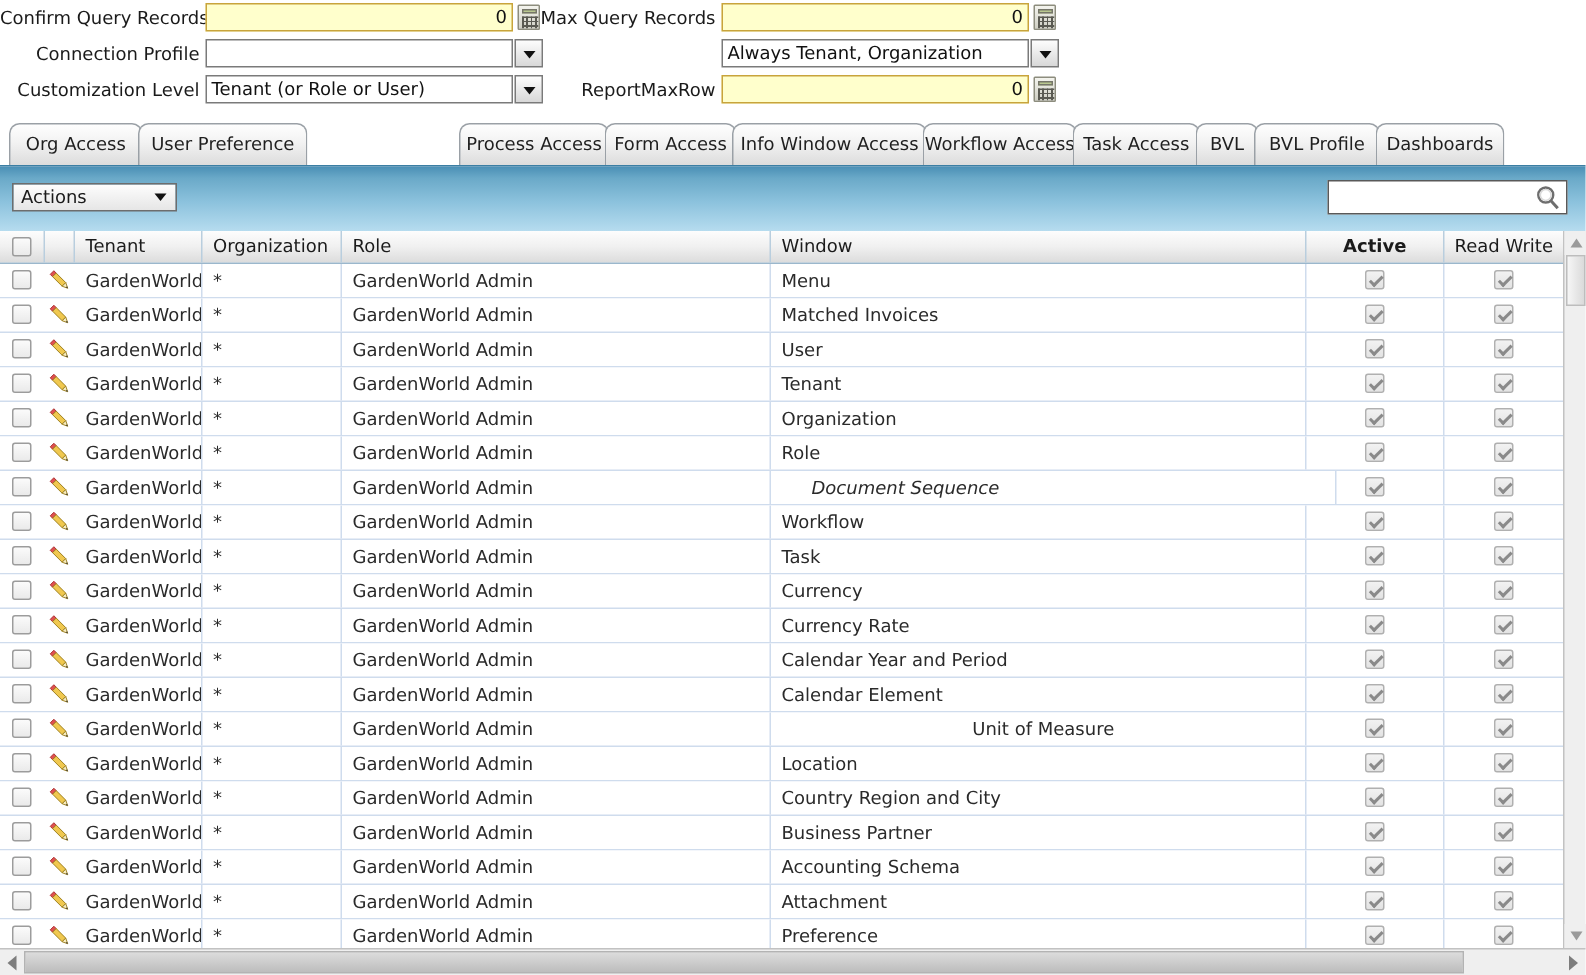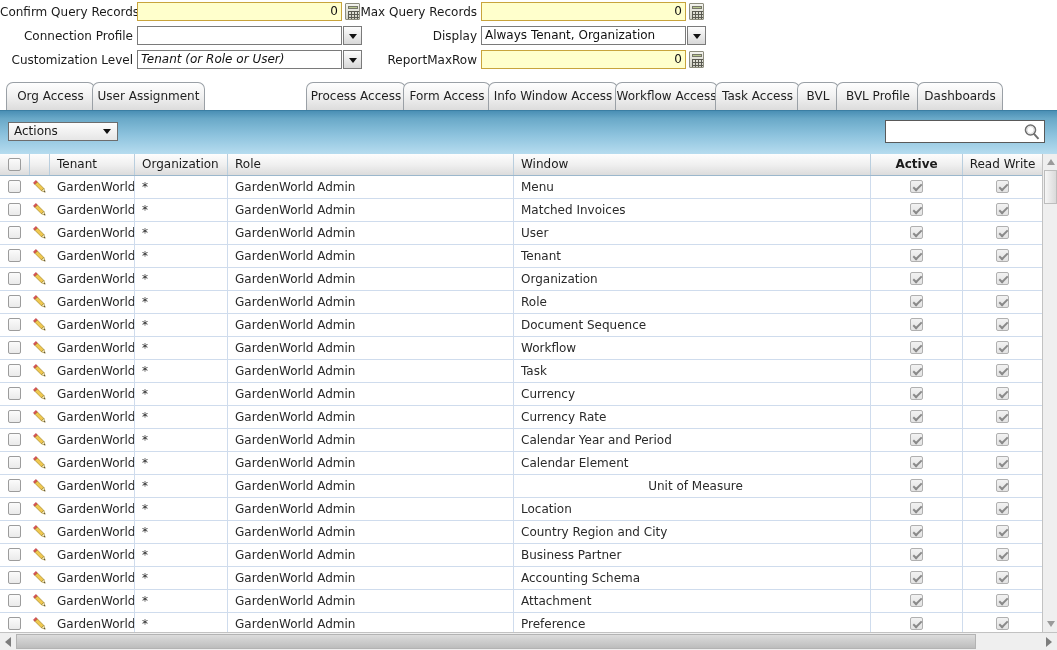--- a/index.html
+++ b/index.html
@@ -232,7 +232,6 @@
       <span class="scr"></span>
       <span class="keys"></span>
     </div>
-    <div class="fld-label" style="left: 0px; top: 25px; width: 477px;">Display</div>
     <div class="inp" style="left: 481px; top: 26px; width: 205px;">Always Tenant, Organization</div>
     <div class="combo-btn" style="left: 687px; top: 26px;"></div>
     <div class="fld-label" style="left: 0px; top: 49px; width: 477px;">ReportMaxRow</div>

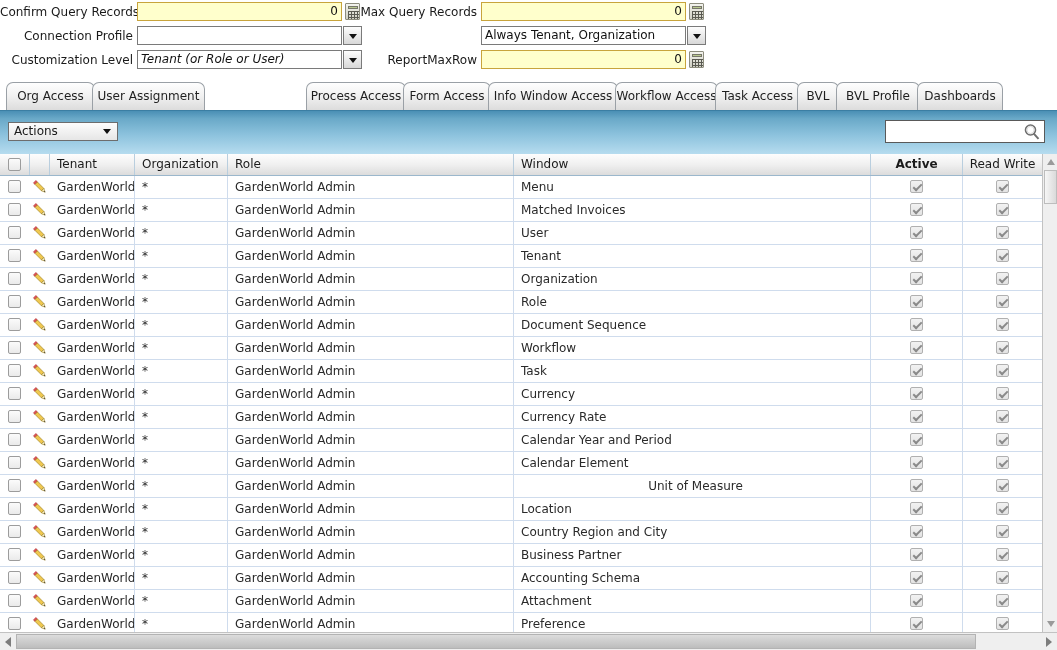--- a/index.html
+++ b/index.html
@@ -224,7 +224,7 @@
     <div class="inp" style="left: 137px; top: 26px; width: 205px;"></div>
     <div class="combo-btn" style="left: 343px; top: 26px;"></div>
     <div class="fld-label" style="left: 0px; top: 49px; width: 133px;">Customization Level</div>
-    <div class="inp" style="left: 137px; top: 50px; width: 205px; font-style: italic;">Tenant (or Role or User)</div>
+    <div class="inp" style="left: 137px; top: 50px; width: 205px;">Tenant (or Role or User)</div>
     <div class="combo-btn" style="left: 343px; top: 50px;"></div>
     <div class="fld-label" style="left: 0px; top: 1px; width: 477px;">Max Query Records</div>
     <div class="inp num" style="left: 481px; top: 2px; width: 205px;">0</div>

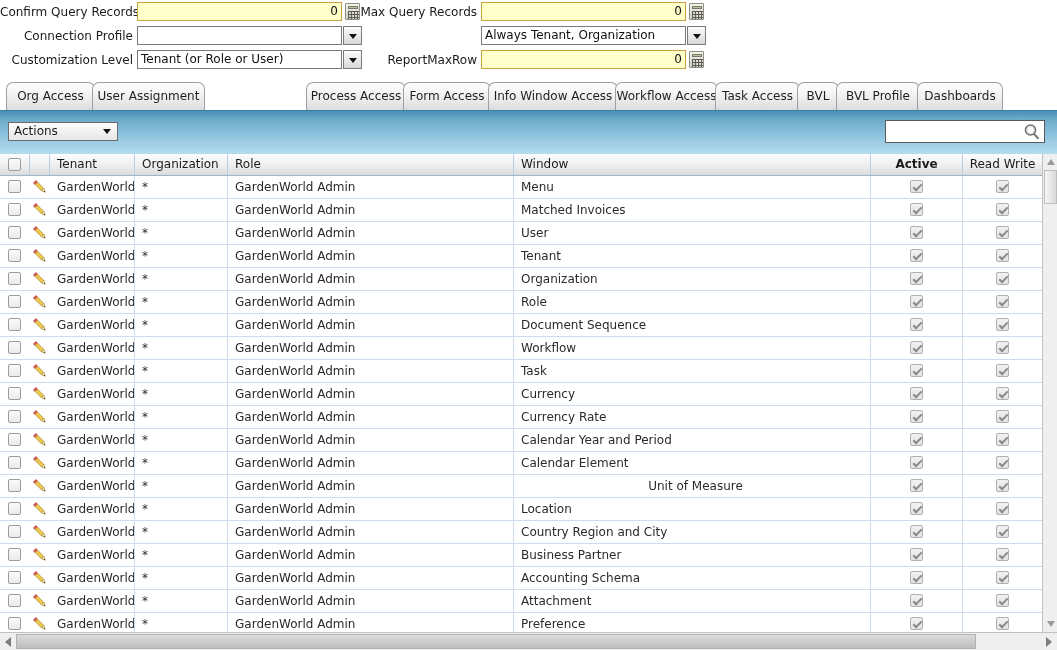--- a/index.html
+++ b/index.html
@@ -244,7 +244,7 @@
 
 <div id="tabbar">
     <div class="tab" style="left: 6px; width: 89px;">Org Access</div>
-    <div class="tab" style="left: 92px; width: 113px;">User Assignment</div>
+    <div class="tab" style="left: 92px; width: 113px;">User Preference</div>
     <div class="tab" style="left: 306px; width: 100px;">Process Access</div>
     <div class="tab" style="left: 403px; width: 88px;">Form Access</div>
     <div class="tab" style="left: 488px; width: 130px;">Info Window Access</div>

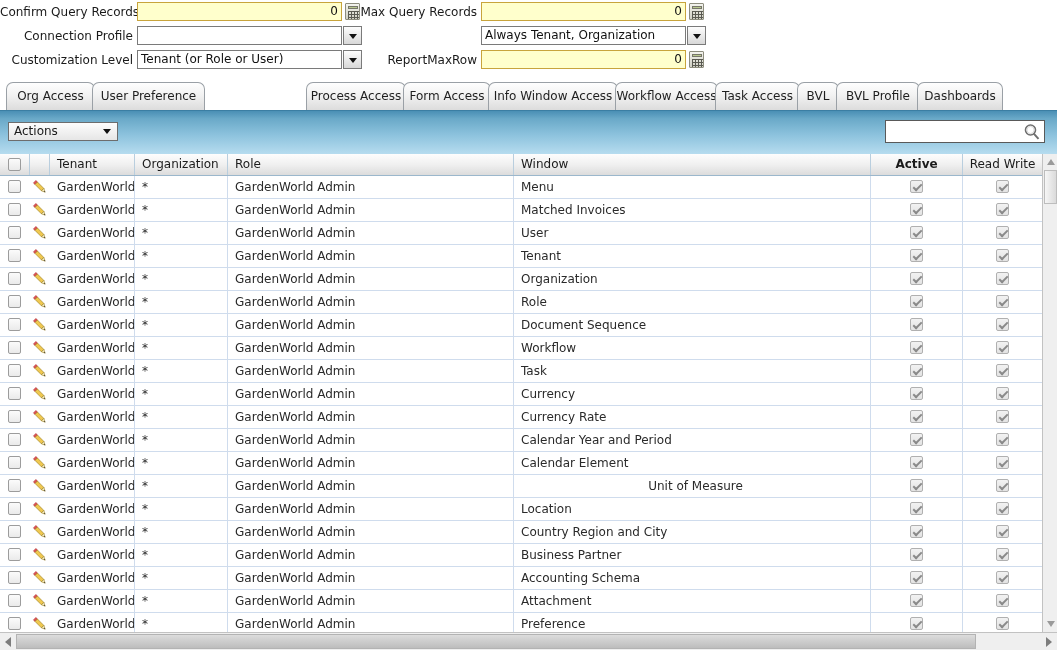--- a/index.html
+++ b/index.html
@@ -579,7 +579,7 @@
         <div class="cell" style="left: 50px; width: 85px;">GardenWorld</div>
         <div class="cell" style="left: 135px; width: 93px;">*</div>
         <div class="cell" style="left: 228px; width: 286px;">GardenWorld Admin</div>
-        <div class="cell" style="left: 514px; width: 357px;">Document Sequence</div>
+        <div class="cell" style="left: 534px; width: 357px; font-style: italic;">Document Sequence</div>
         <div class="cell ctr" style="left: 871px; width: 92px;">
           <div class="cb dim checked" style="left: 39px; top: 4px; position: absolute;"></div>
         </div>

